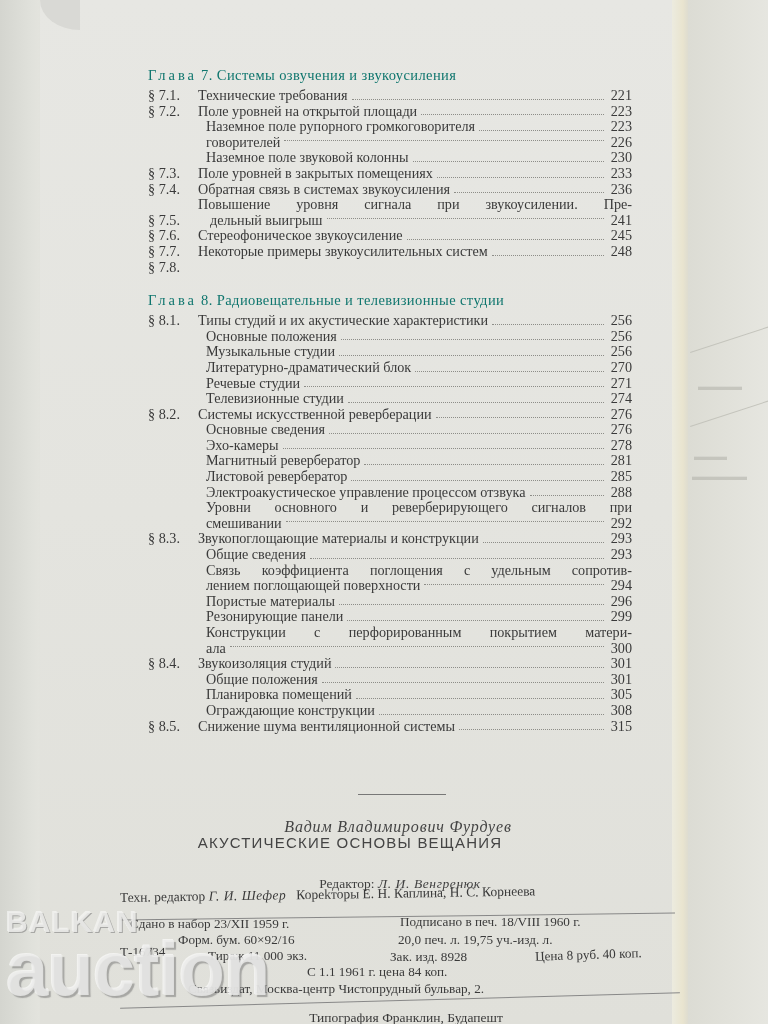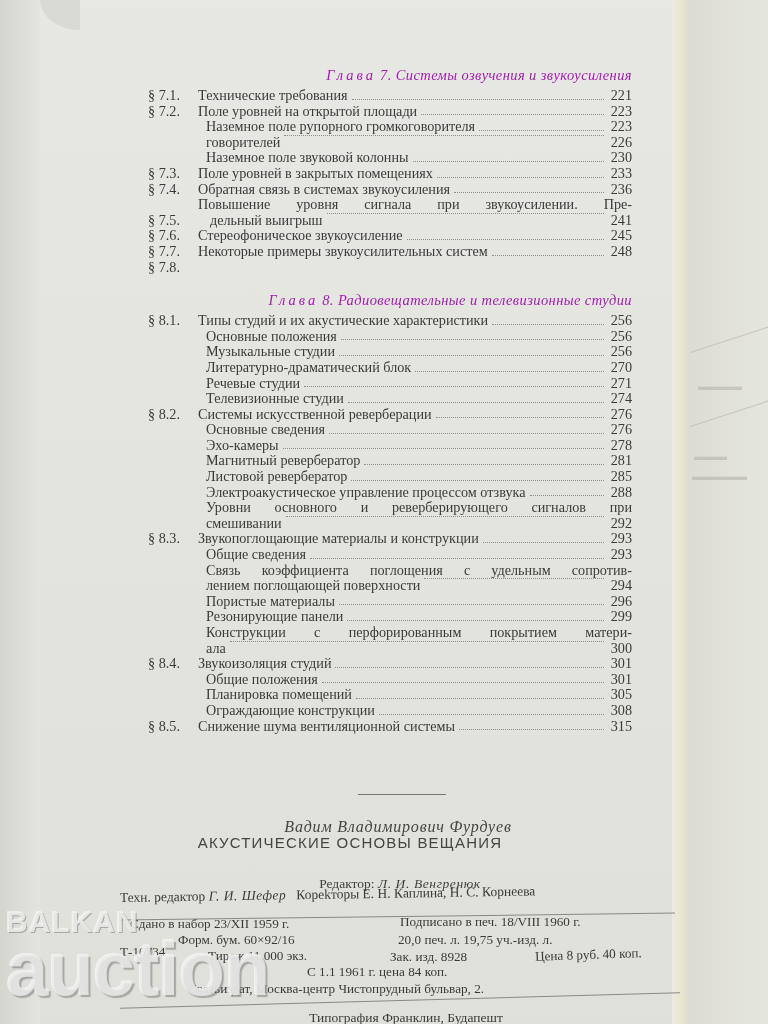--- a/index.html
+++ b/index.html
@@ -46,8 +46,8 @@
     font-size: 14.2px; line-height: 15.6px;
   }
   .chapter-title {
-    font-style: italic; text-align: right; margin: 0 0 4px 0;
-    font-size: 14.5px; letter-spacing: 0.4px; color: #a21caf;
+    text-align: left; margin: 0 0 4px 0;
+    font-size: 14.5px; letter-spacing: 0.4px; color: #0f766e;
     line-height: 18px;
   }
   .chapter-title .glava { letter-spacing: 3px; }

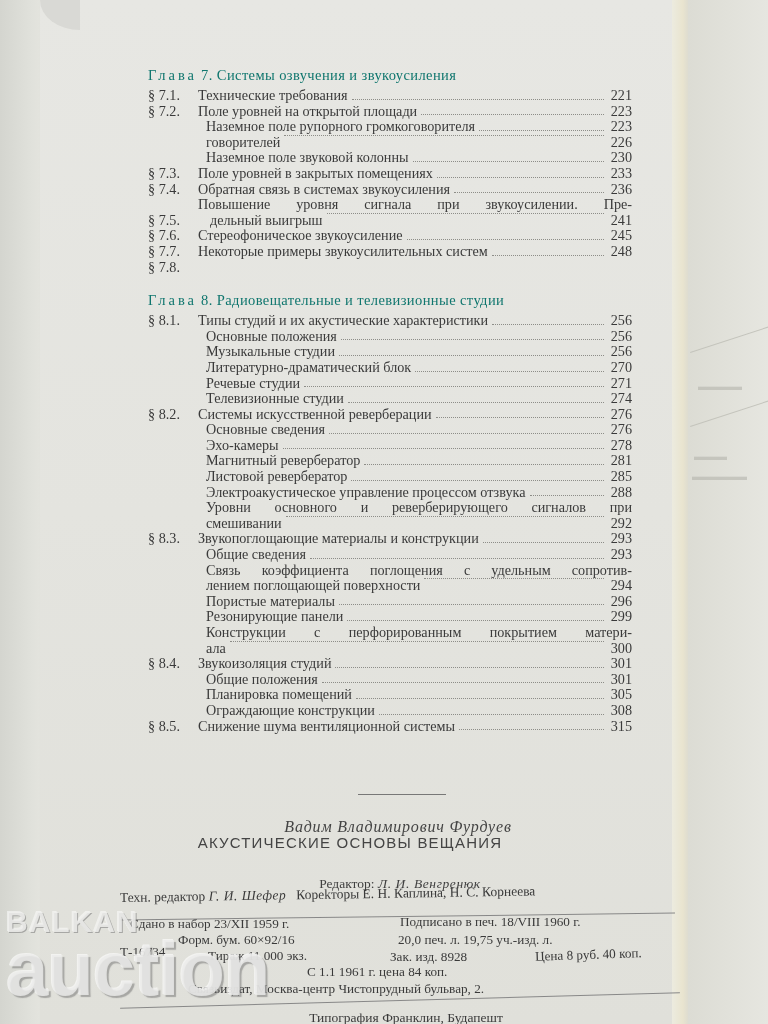--- a/index.html
+++ b/index.html
@@ -69,7 +69,7 @@
     flex: 0 0 auto; width: 24px; text-align: right; color: #3a3a3a;
   }
   .row.wrap .body { display: block; }
-  .row.wrap .line2 { display: flex; align-items: flex-start; }
+  .row.wrap .line2 { display: flex; align-items: center; }
   .row.wrap .line2 .indent { padding-left: 12px; }
   .row.sub.wrap .line2 .indent { padding-left: 0; }
 

